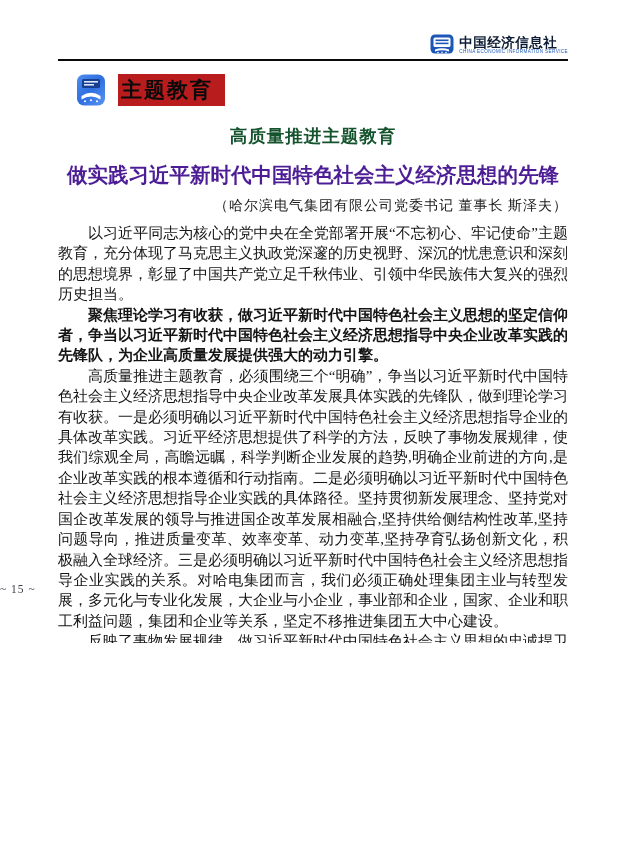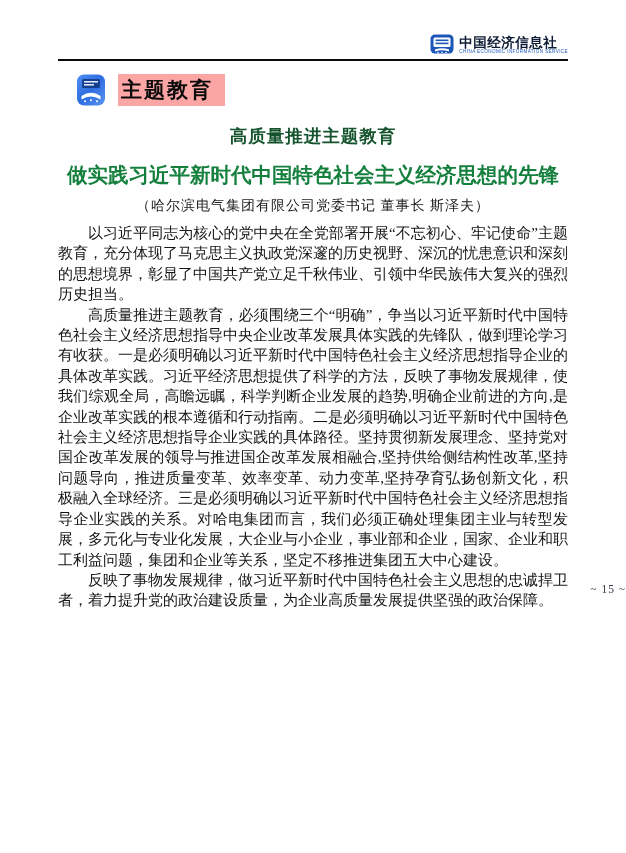--- a/index.html
+++ b/index.html
@@ -59,7 +59,7 @@
     font-weight: bold;
     font-size: 21px;
     color: #0a0a0a;
-    background: #fca5a5;
+    background: #b91c1c;
     padding: 2px 12px 2px 3px;
     letter-spacing: 2px;
   }

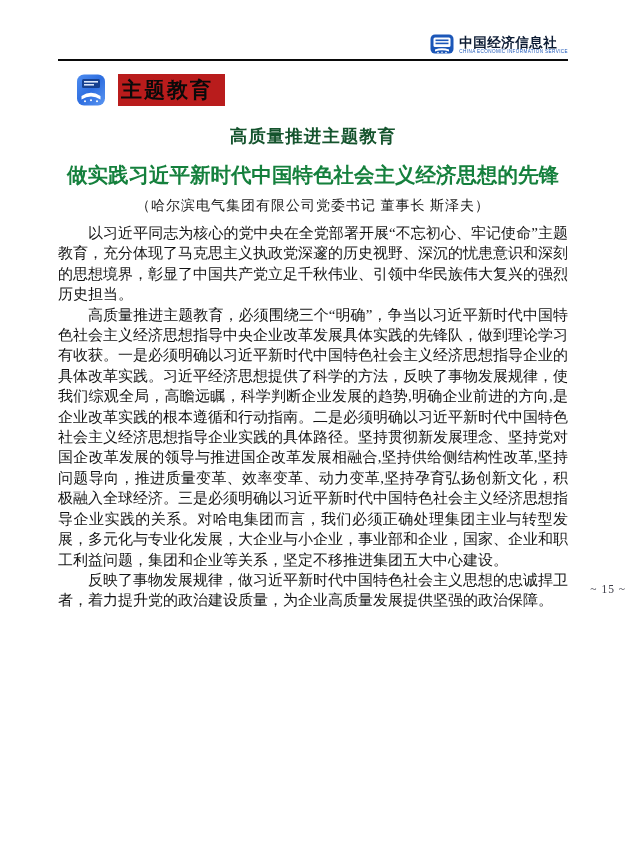--- a/index.html
+++ b/index.html
@@ -80,7 +80,7 @@
     font-family: "Liberation Sans", sans-serif;
     font-weight: bold;
     font-size: 20.5px;
-    color: #15803d;
+    color: #4c1d95;
   }
   .byline {
     margin-top: 8px;

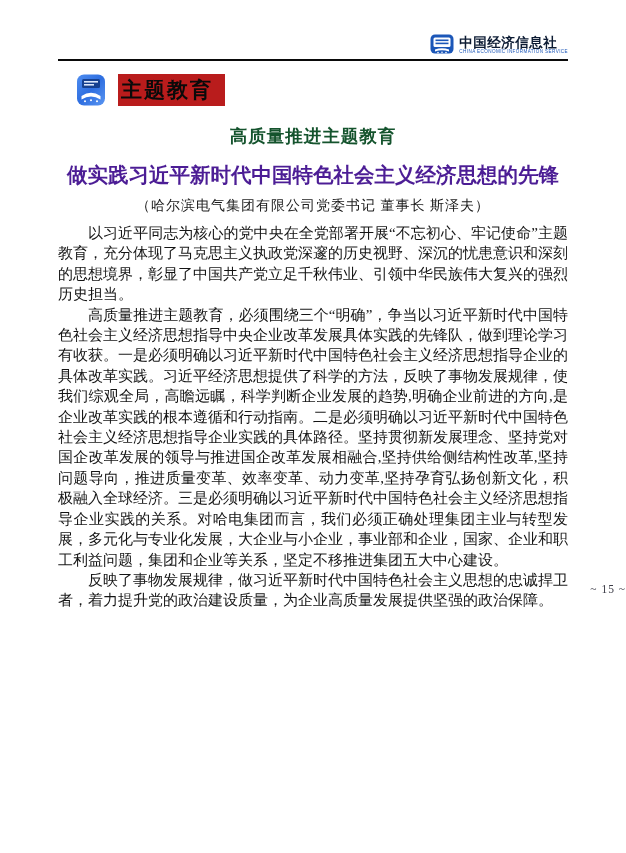--- a/index.html
+++ b/index.html
@@ -84,7 +84,7 @@
   }
   .byline {
     margin-top: 8px;
-    text-align: center;
+    text-align: right;
     font-size: 14px;
     color: #1a1a1a;
     letter-spacing: 1px;

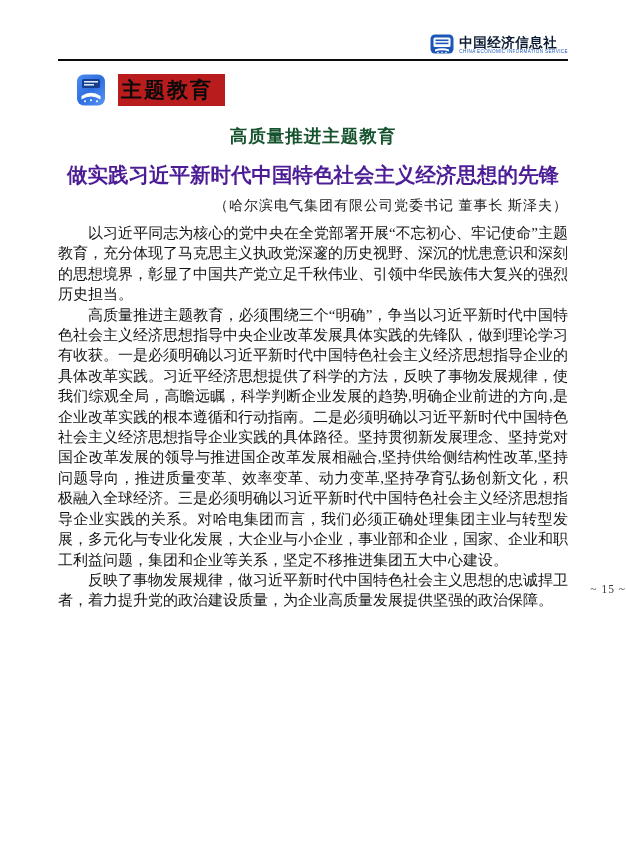--- a/index.html
+++ b/index.html
@@ -174,6 +174,7 @@
 
       <div class="article-body">
         <p class="para">以习近平同志为核心的党中央在全党部署开展“不忘初心、牢记使命”主题教育，充分体现了马克思主义执政党深邃的历史视野、深沉的忧患意识和深刻的思想境界，彰显了中国共产党立足千秋伟业、引领中华民族伟大复兴的强烈历史担当。</p>
+        <p class="para bold">聚焦理论学习有收获，做习近平新时代中国特色社会主义思想的坚定信仰者，争当以习近平新时代中国特色社会主义经济思想指导中央企业改革实践的先锋队，为企业高质量发展提供强大的动力引擎。</p>
         <p class="para">高质量推进主题教育，必须围绕三个“明确”，争当以习近平新时代中国特色社会主义经济思想指导中央企业改革发展具体实践的先锋队，做到理论学习有收获。一是必须明确以习近平新时代中国特色社会主义经济思想指导企业的具体改革实践。习近平经济思想提供了科学的方法，反映了事物发展规律，使我们综观全局，高瞻远瞩，科学判断企业发展的趋势,明确企业前进的方向,是企业改革实践的根本遵循和行动指南。二是必须明确以习近平新时代中国特色社会主义经济思想指导企业实践的具体路径。坚持贯彻新发展理念、坚持党对国企改革发展的领导与推进国企改革发展相融合,坚持供给侧结构性改革,坚持问题导向，推进质量变革、效率变革、动力变革,坚持孕育弘扬创新文化，积极融入全球经济。三是必须明确以习近平新时代中国特色社会主义经济思想指导企业实践的关系。对哈电集团而言，我们必须正确处理集团主业与转型发展，多元化与专业化发展，大企业与小企业，事业部和企业，国家、企业和职工利益问题，集团和企业等关系，坚定不移推进集团五大中心建设。</p>
         <p class="para">反映了事物发展规律，做习近平新时代中国特色社会主义思想的忠诚捍卫者，着力提升党的政治建设质量，为企业高质量发展提供坚强的政治保障。</p>
       </div>

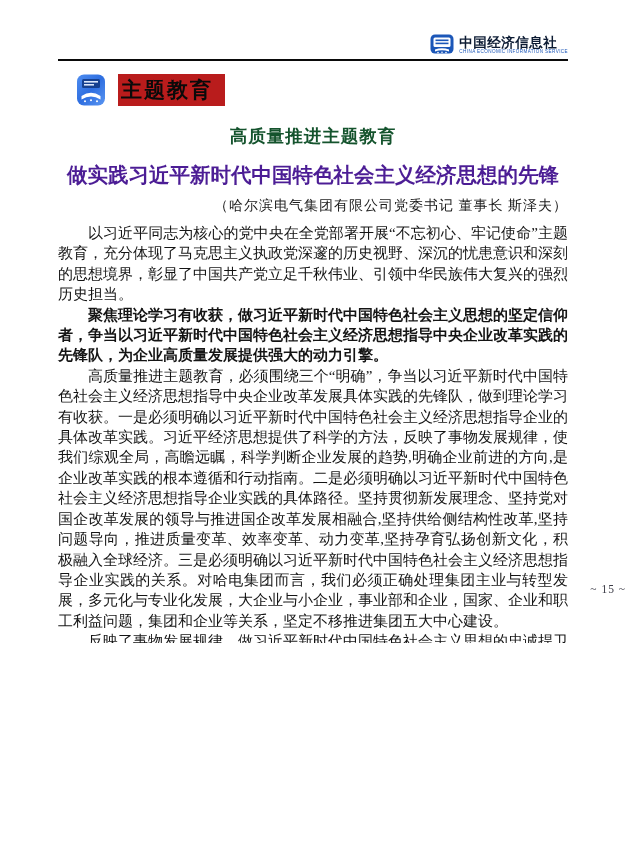--- a/index.html
+++ b/index.html
@@ -110,7 +110,7 @@
     bottom: 48px;
     left: 0;
     width: 100%;
-    text-align: right;
+    text-align: left;
     font-size: 11.5px;
     color: #3b3b46;
     letter-spacing: 1px;

